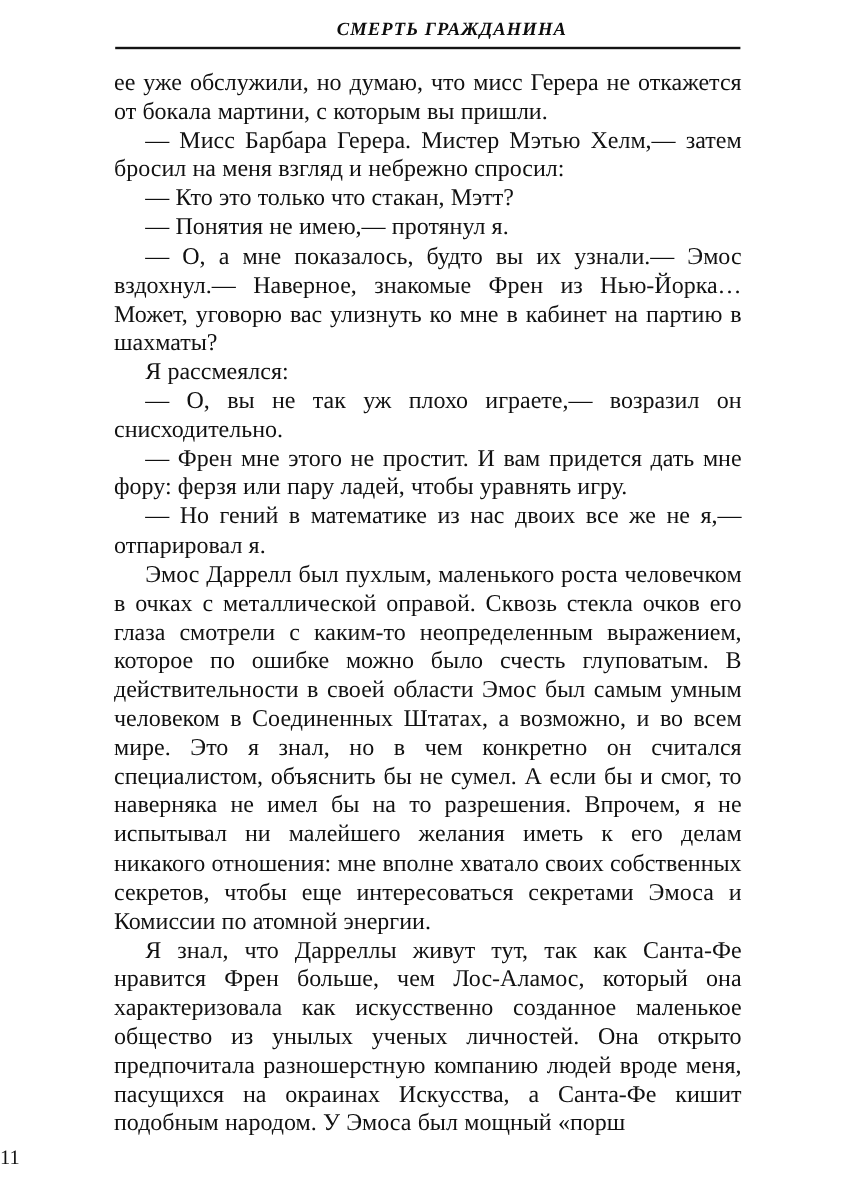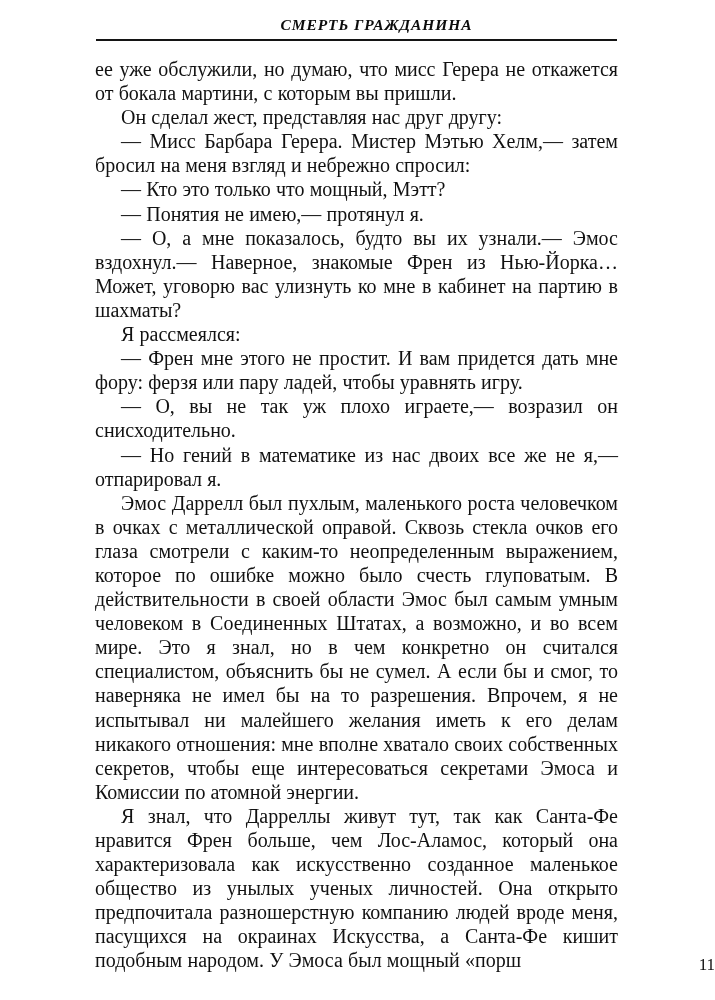--- a/index.html
+++ b/index.html
@@ -89,7 +89,6 @@
 
   <div class="textblock">
     <p class="para cont">ее уже обслужили, но думаю, что мисс Герера не откажется от бокала мартини, с которым вы пришли.</p>
-    <p class="para">Он сделал жест, представляя нас друг другу:</p>
     <p class="para dialogue">— Мисс Барбара Герера. Мистер Мэтью Хелм,— затем бросил на меня взгляд и небрежно спросил:</p>
     <p class="para dialogue">— Кто это только что мощный, Мэтт?</p>
     <p class="para dialogue">— Понятия не имею,— протянул я.</p>

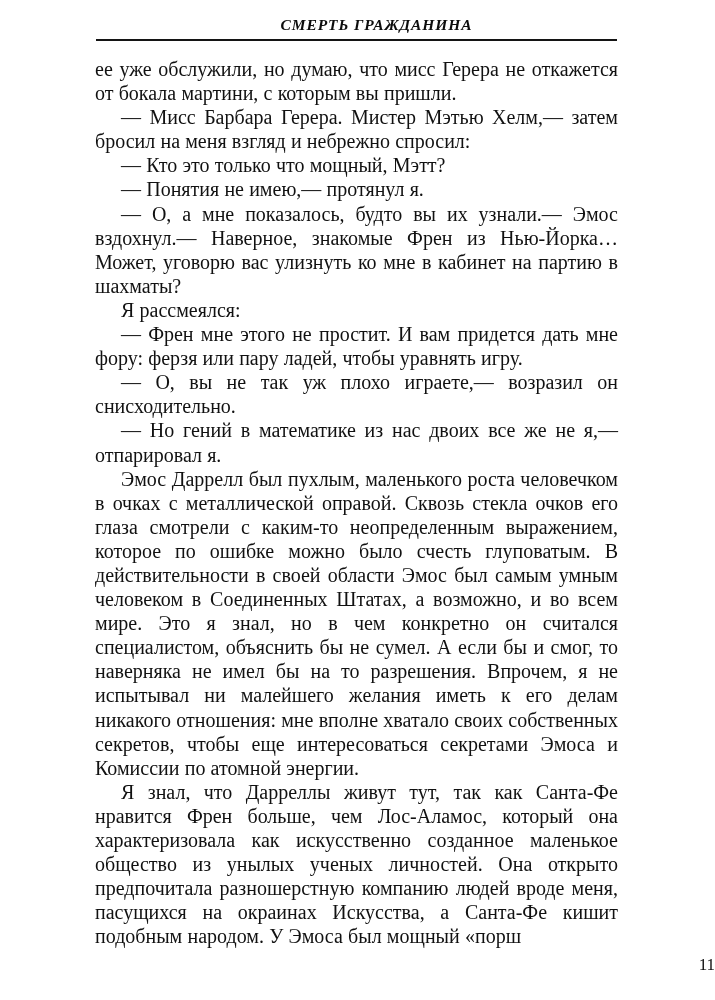--- a/index.html
+++ b/index.html
@@ -90,7 +90,7 @@
   <div class="textblock">
     <p class="para cont">ее уже обслужили, но думаю, что мисс Герера не откажется от бокала мартини, с которым вы пришли.</p>
     <p class="para dialogue">— Мисс Барбара Герера. Мистер Мэтью Хелм,— затем бросил на меня взгляд и небрежно спросил:</p>
-    <p class="para dialogue">— Кто это только что мощный, Мэтт?</p>
+    <p class="para dialogue">— Кто это только что стакан, Мэтт?</p>
     <p class="para dialogue">— Понятия не имею,— протянул я.</p>
     <p class="para dialogue">— О, а мне показалось, будто вы их узнали.— Эмос вздохнул.— Наверное, знакомые Френ из Нью-Йорка… Может, уговорю вас улизнуть ко мне в кабинет на партию в шахматы?</p>
     <p class="para">Я рассмеялся:</p>

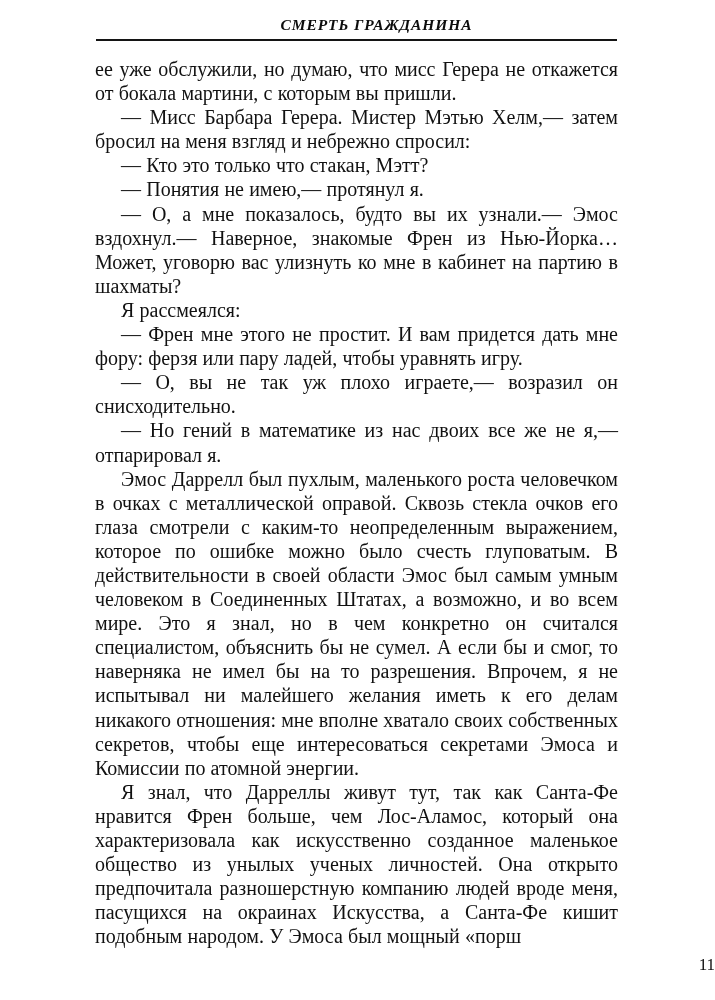--- a/index.html
+++ b/index.html
@@ -94,8 +94,8 @@
     <p class="para dialogue">— Понятия не имею,— протянул я.</p>
     <p class="para dialogue">— О, а мне показалось, будто вы их узнали.— Эмос вздохнул.— Наверное, знакомые Френ из Нью-Йорка… Может, уговорю вас улизнуть ко мне в кабинет на партию в шахматы?</p>
     <p class="para">Я рассмеялся:</p>
+    <p class="para dialogue">— О, вы не так уж плохо играете,— возразил он снисходительно.</p>
     <p class="para dialogue">— Френ мне этого не простит. И вам придется дать мне фору: ферзя или пару ладей, чтобы уравнять игру.</p>
-    <p class="para dialogue">— О, вы не так уж плохо играете,— возразил он снисходительно.</p>
     <p class="para dialogue">— Но гений в математике из нас двоих все же не я,— отпарировал я.</p>
     <p class="para">Эмос Даррелл был пухлым, маленького роста человечком в очках с металлической оправой. Сквозь стекла очков его глаза смотрели с каким-то неопределенным выражением, которое по ошибке можно было счесть глуповатым. В действительности в своей области Эмос был самым умным человеком в Соединенных Штатах, а возможно, и во всем мире. Это я знал, но в чем конкретно он считался специалистом, объяснить бы не сумел. А если бы и смог, то наверняка не имел бы на то разрешения. Впрочем, я не испытывал ни малейшего желания иметь к его делам никакого отношения: мне вполне хватало своих собственных секретов, чтобы еще интересоваться секретами Эмоса и Комиссии по атомной энергии.</p>
     <p class="para">Я знал, что Дарреллы живут тут, так как Санта-Фе нравится Френ больше, чем Лос-Аламос, который она характеризовала как искусственно созданное маленькое общество из унылых ученых личностей. Она открыто предпочитала разношерстную компанию людей вроде меня, пасущихся на окраинах Искусства, а Санта-Фе кишит подобным народом. У Эмоса был мощный «порш</p>

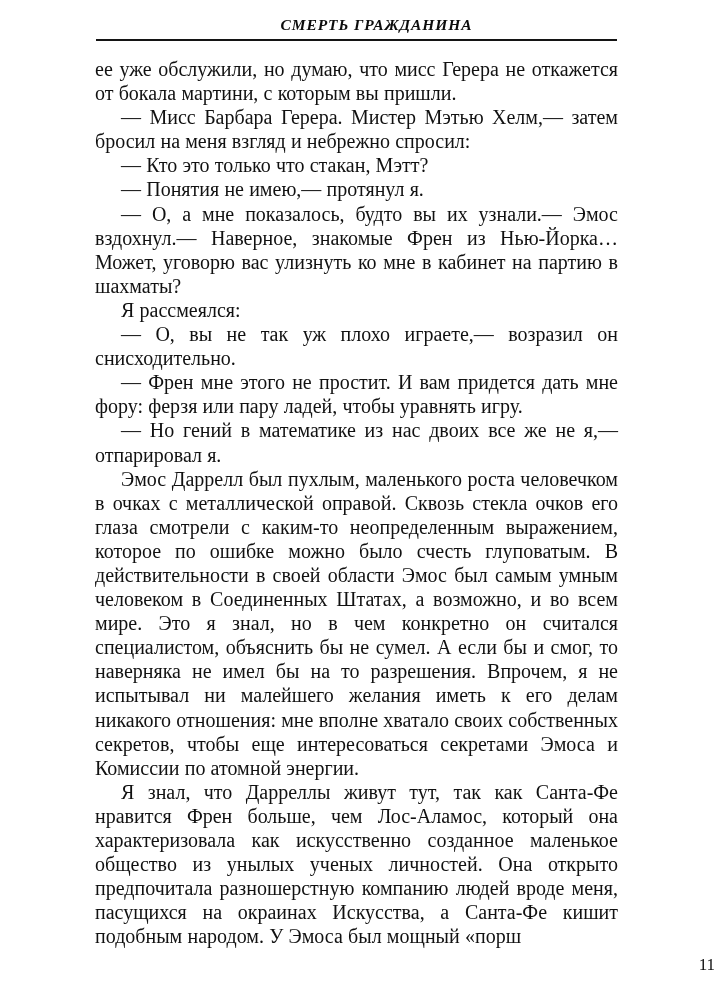--- a/index.html
+++ b/index.html
@@ -73,7 +73,7 @@
     top: 955px;
     left: 0;
     width: 715px;
-    text-align: right;
+    text-align: left;
     font-size: 17px;
     color: #111111;
   }

